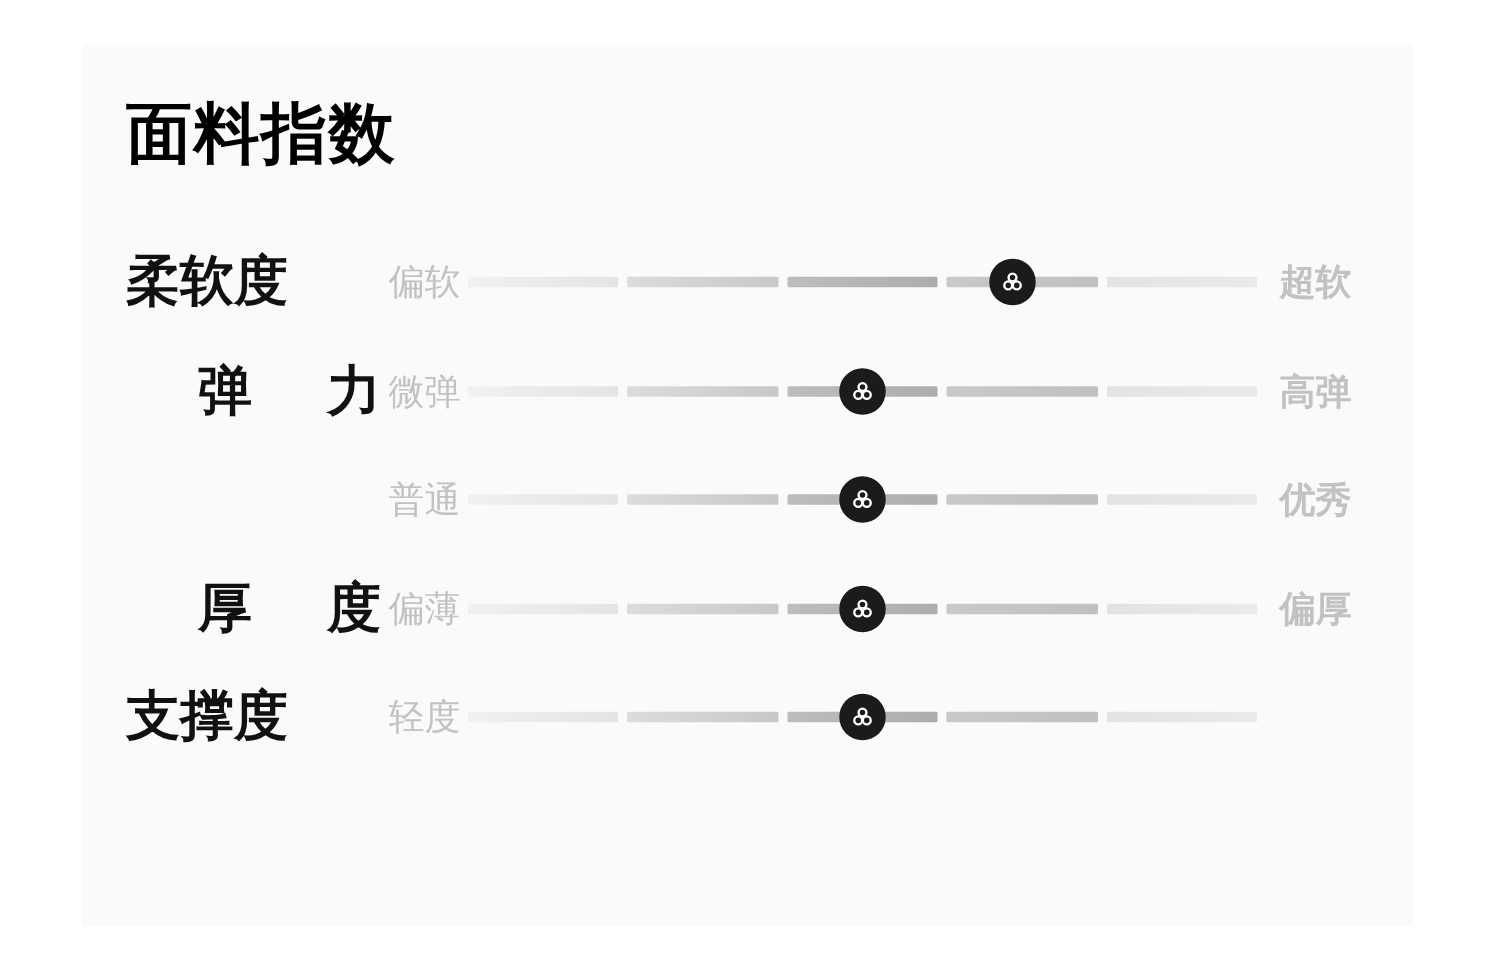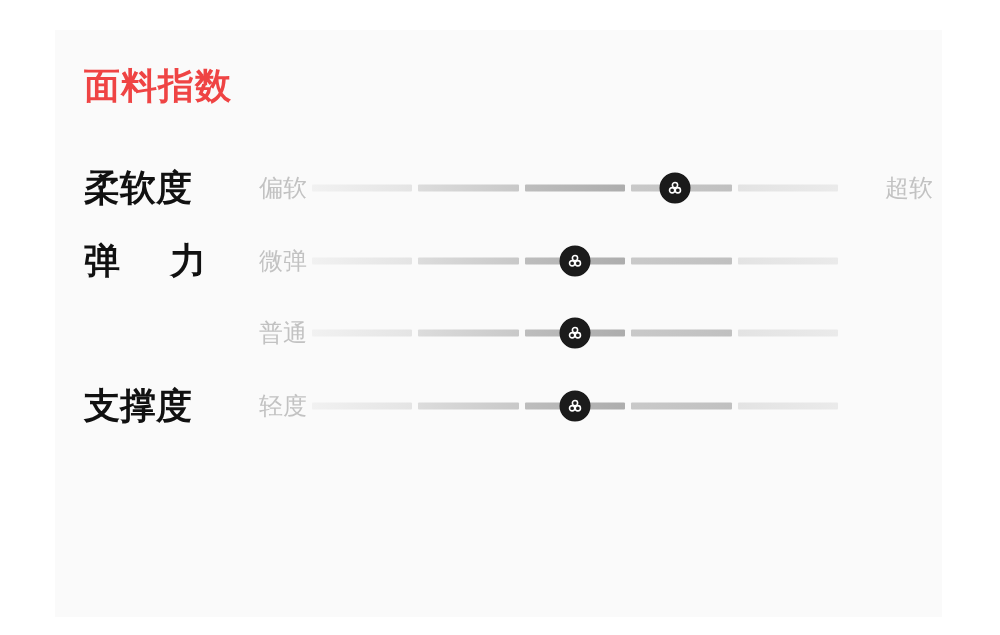--- a/index.html
+++ b/index.html
@@ -34,9 +34,9 @@
     position: absolute;
     left: 29px;
     top: 38px;
-    font-size: 36px;
+    font-size: 44px;
     font-weight: 700;
-    color: #ef4444;
+    color: #000000;
     letter-spacing: 1px;
     line-height: 1;
     white-space: nowrap;

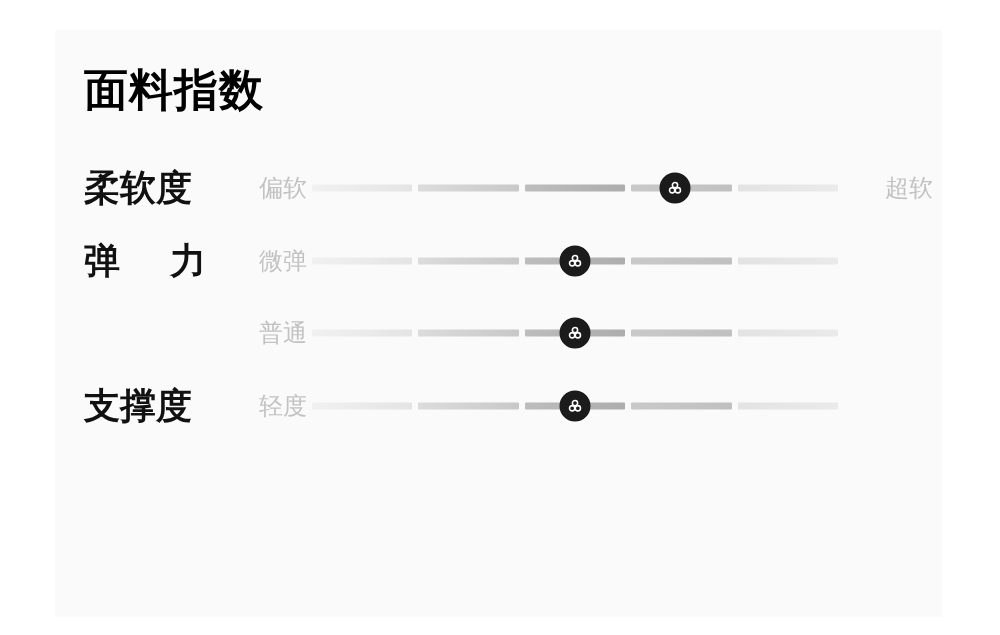--- a/index.html
+++ b/index.html
@@ -91,9 +91,9 @@
     transform: translateY(-50%);
     width: 80px;
     font-size: 24px;
-    font-weight: 400;
+    font-weight: 700;
     color: #c2c2c2;
-    text-align: right;
+    text-align: left;
     white-space: nowrap;
   }
 

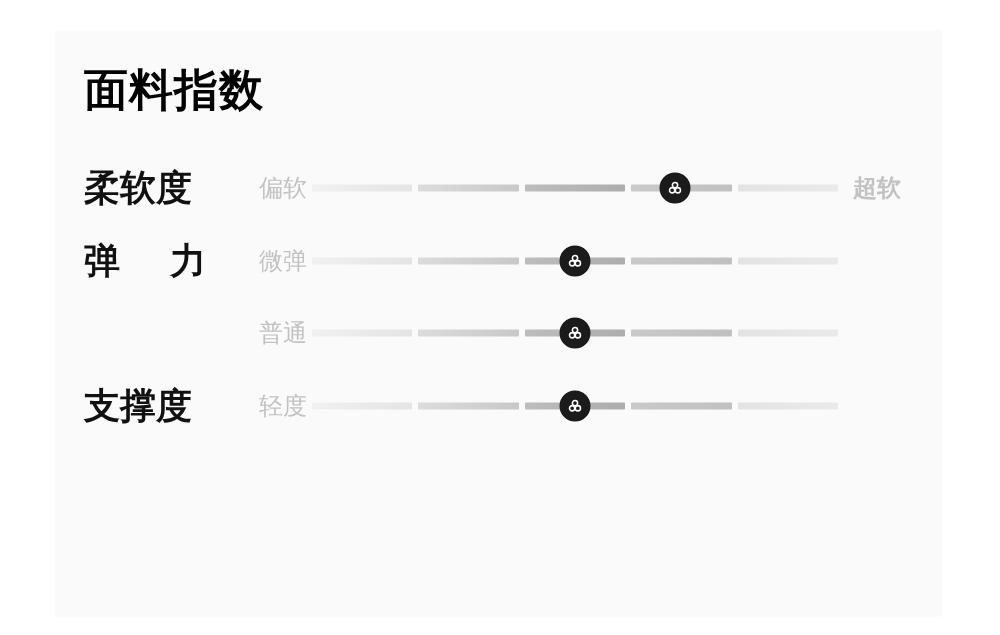--- a/index.html
+++ b/index.html
@@ -69,6 +69,7 @@
     text-align: justify;
     text-align-last: justify;
     text-justify: inter-character;
+    margin-left: 48px;
   }
 
   .row-min {

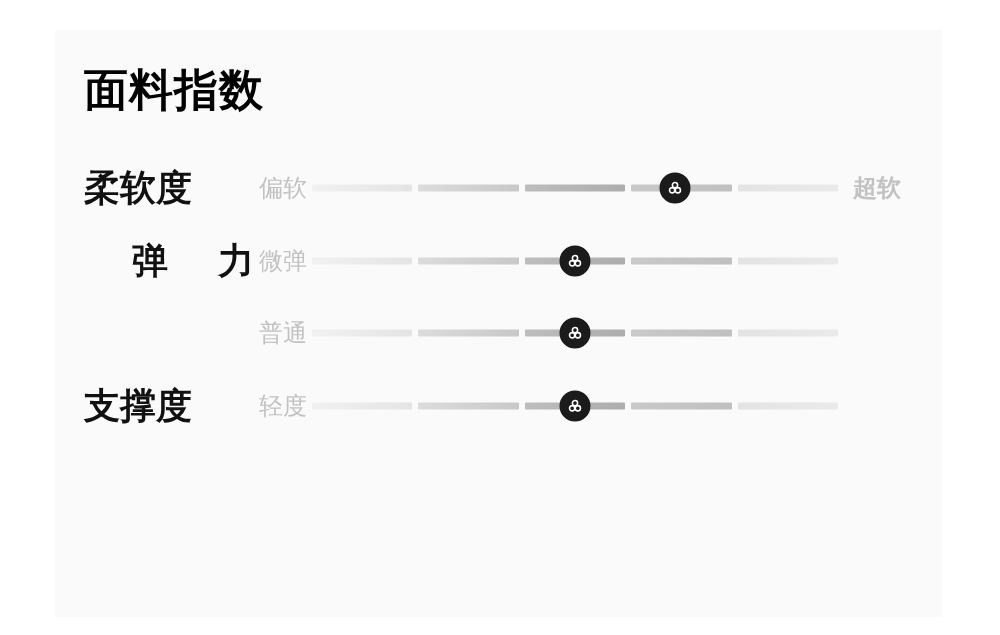--- a/index.html
+++ b/index.html
@@ -204,6 +204,7 @@
             </span>
           </div>
         </div>
+        <div class="row-max">高弹</div>
       </div>
 
       <div class="row">

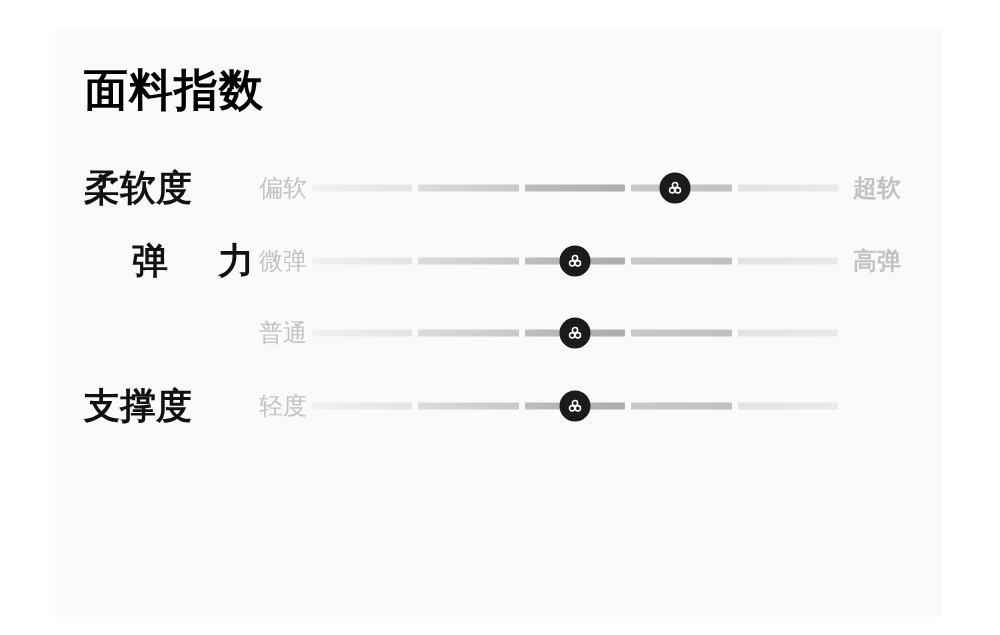--- a/index.html
+++ b/index.html
@@ -229,6 +229,7 @@
             </span>
           </div>
         </div>
+        <div class="row-max">优秀</div>
       </div>
 
 

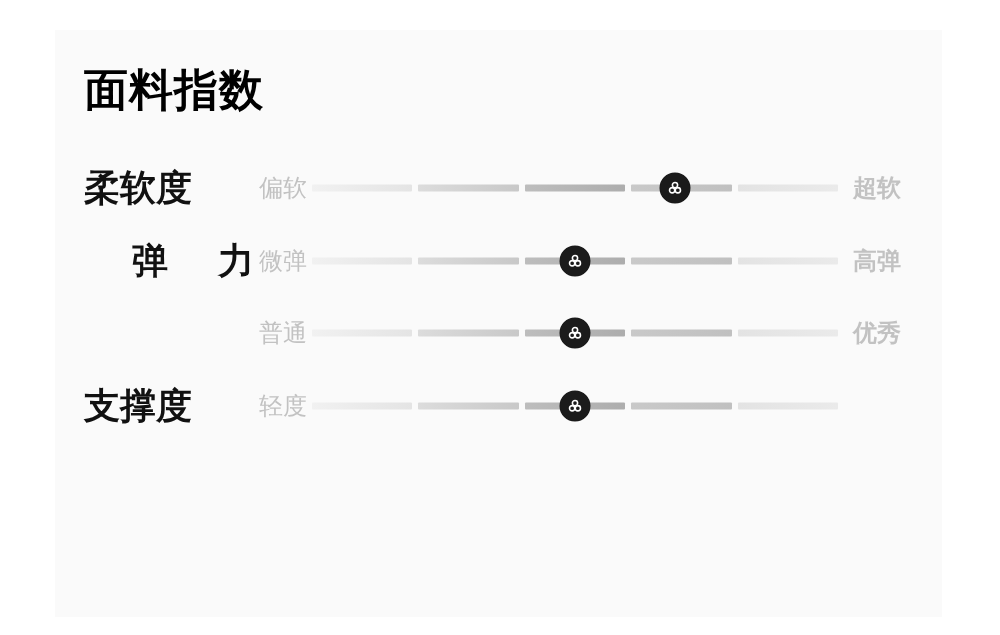--- a/index.html
+++ b/index.html
@@ -232,6 +232,31 @@
         <div class="row-max">优秀</div>
       </div>
 
+      <div class="row">
+        <div class="row-label spaced">厚 度</div>
+        <div class="row-min">偏薄</div>
+        <div class="slider">
+          <div class="track">
+            <div class="seg s1"></div>
+            <div class="seg s2"></div>
+            <div class="seg s3"></div>
+            <div class="seg s4"></div>
+            <div class="seg s5"></div>
+          </div>
+          <div class="knob" style="left: 50%;">
+            <span>
+              <svg width="18" height="18" viewBox="0 0 24 24" aria-hidden="true">
+                <g fill="none" stroke="#ffffff" stroke-width="2.1">
+                  <circle cx="12" cy="8.1" r="3.5"></circle>
+                  <circle cx="8.2" cy="15" r="3.5"></circle>
+                  <circle cx="15.8" cy="15" r="3.5"></circle>
+                </g>
+              </svg>
+            </span>
+          </div>
+        </div>
+        <div class="row-max">偏厚</div>
+      </div>
 
       <div class="row">
         <div class="row-label">支撑度</div>

